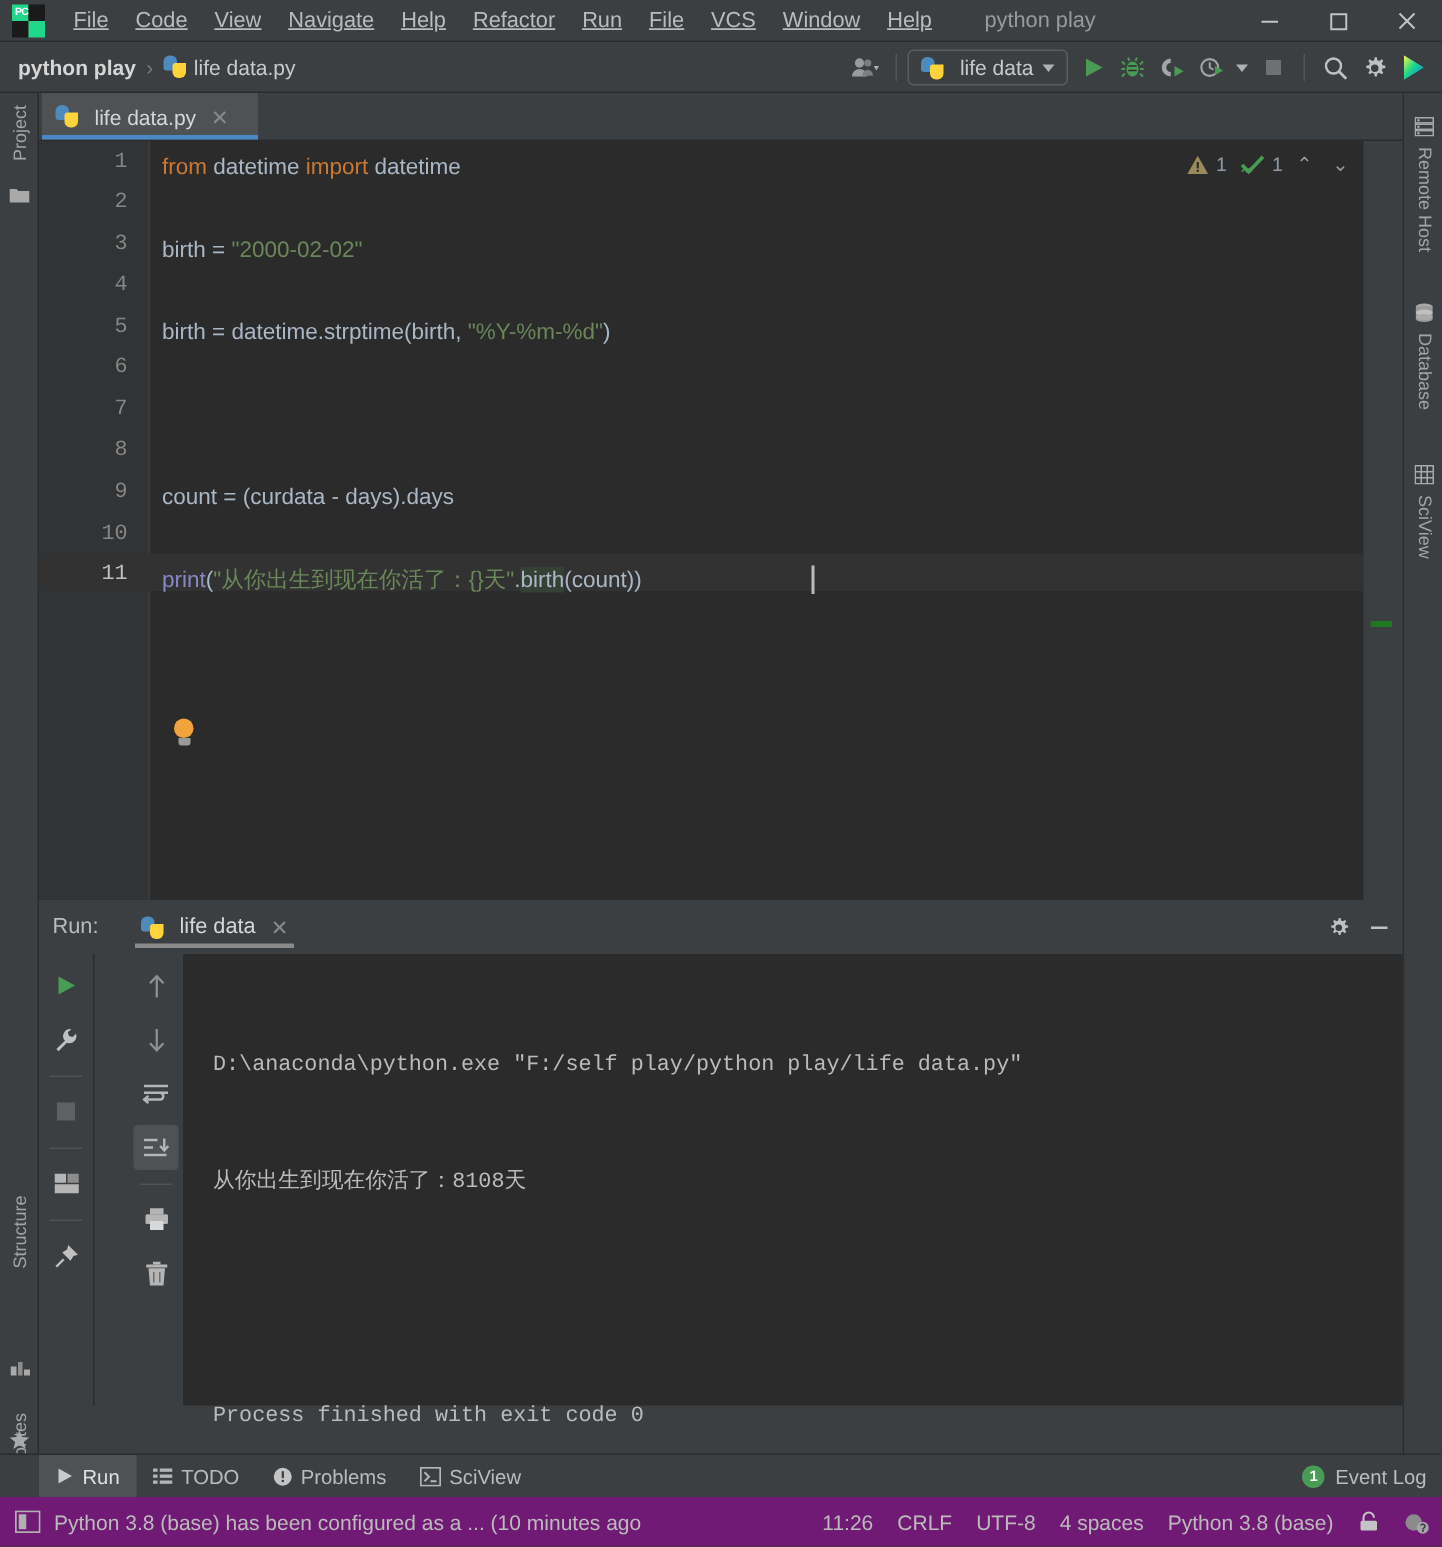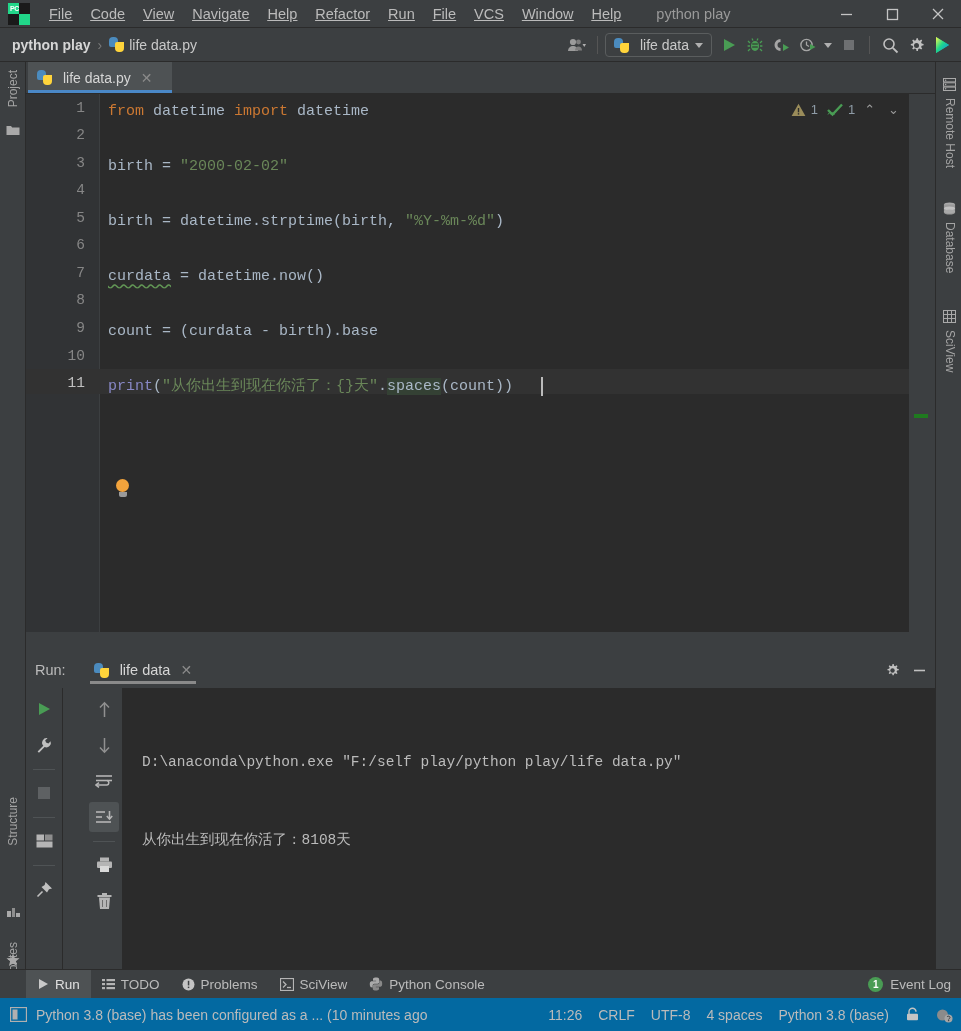--- a/index.html
+++ b/index.html
@@ -127,7 +127,7 @@
   .gutter-cur { position:absolute; left:0; width:74px; height:25px; background:#323232; }
   .code {
     position:absolute; left:74px; top:0; right:0; bottom:0;
-    font-family:Liberation Mono, monospace; font-size:15px;
+    font-family:Liberation Sans, sans-serif; font-size:15px;
     white-space:pre;
   }
   .cline { position:absolute; left:8px; height:25px; line-height:25px; }

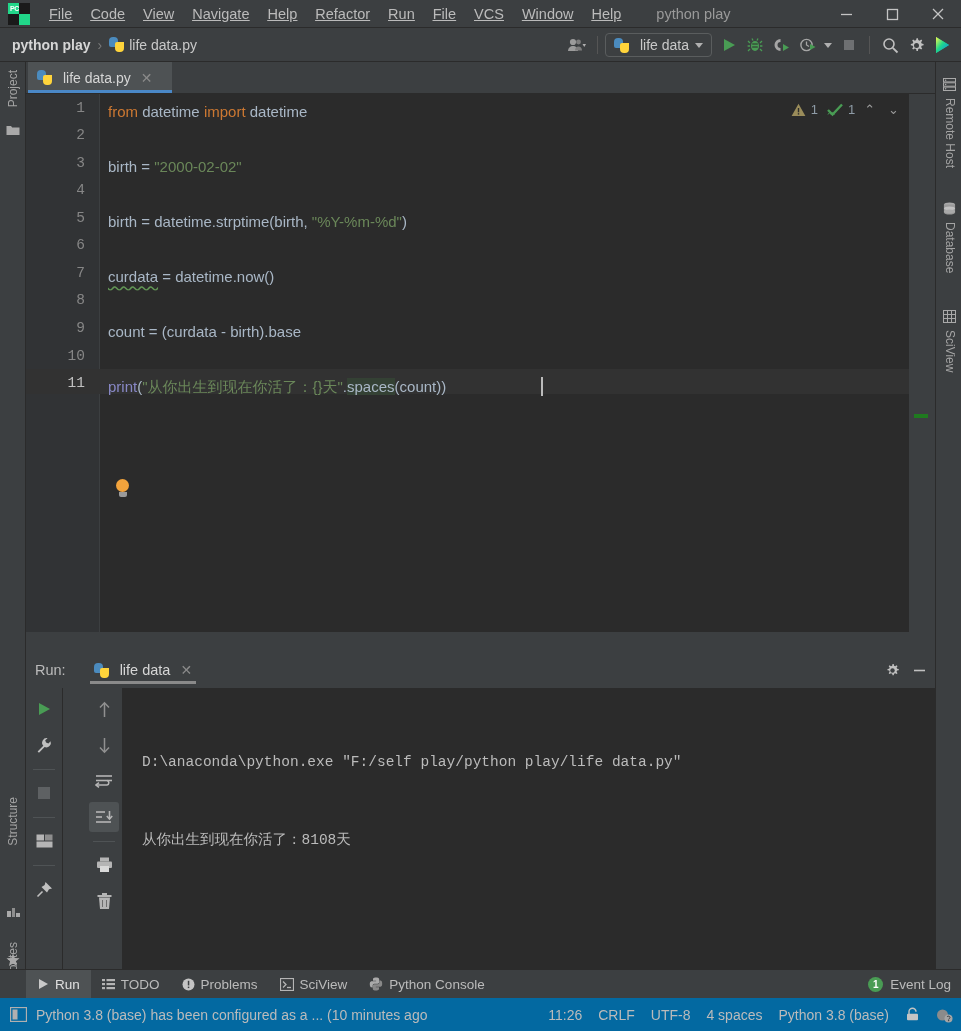--- a/index.html
+++ b/index.html
@@ -480,7 +480,6 @@
       
       <div class="cline" style="top:115px;"><span class="plain">birth = datetime.strptime(birth, </span><span class="str">"%Y-%m-%d"</span><span class="plain">)</span></div>
       
-      <div class="cline" style="top:170px;"><span class="plain squiggle">curdata</span><span class="plain"> = datetime.now()</span></div>
       
       <div class="cline" style="top:225px;"><span class="plain">count = (curdata - birth).base</span></div>
       

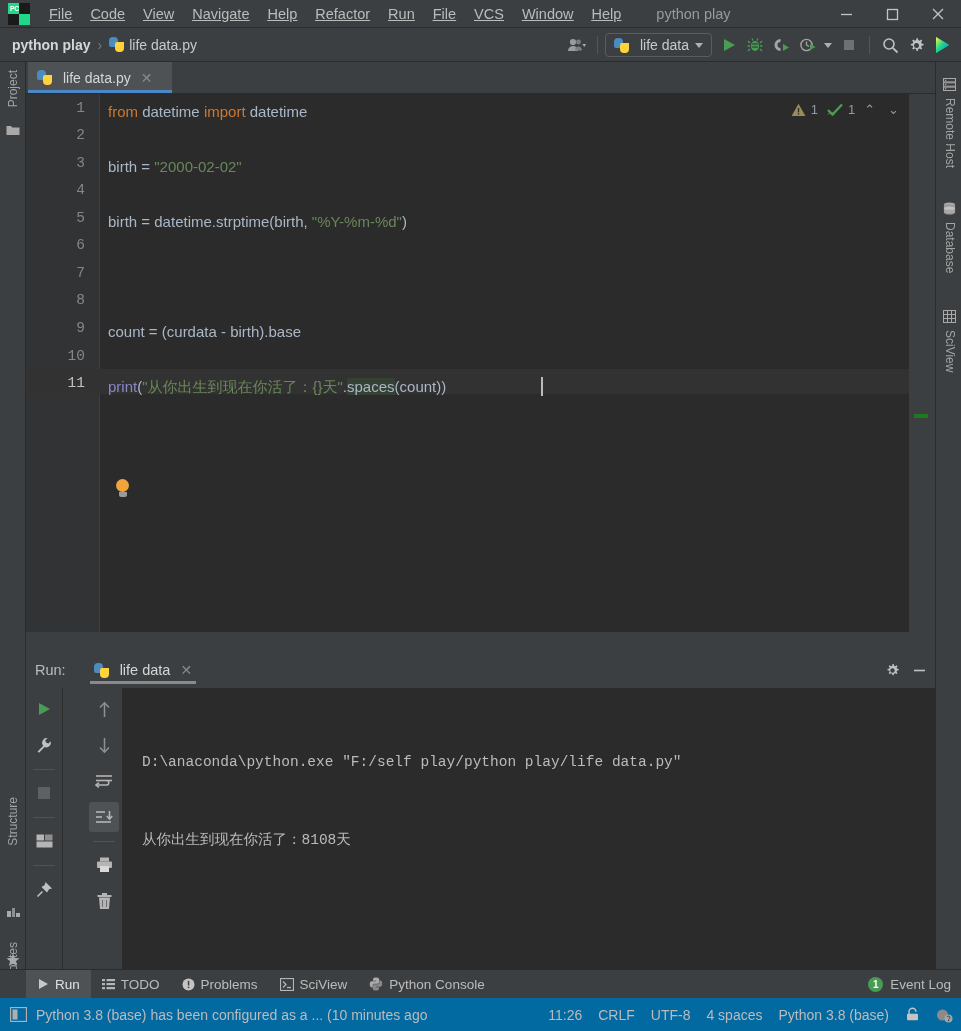--- a/index.html
+++ b/index.html
@@ -481,7 +481,7 @@
       <div class="cline" style="top:115px;"><span class="plain">birth = datetime.strptime(birth, </span><span class="str">"%Y-%m-%d"</span><span class="plain">)</span></div>
       
       
-      <div class="cline" style="top:225px;"><span class="plain">count = (curdata - birth).base</span></div>
+      <div class="cline" style="top:225px;"><span class="plain">count = (curdata - days).days</span></div>
       
       <div class="bulb" style="left:16px;top:351px;">
         <div class="glass"></div><div class="base"></div>

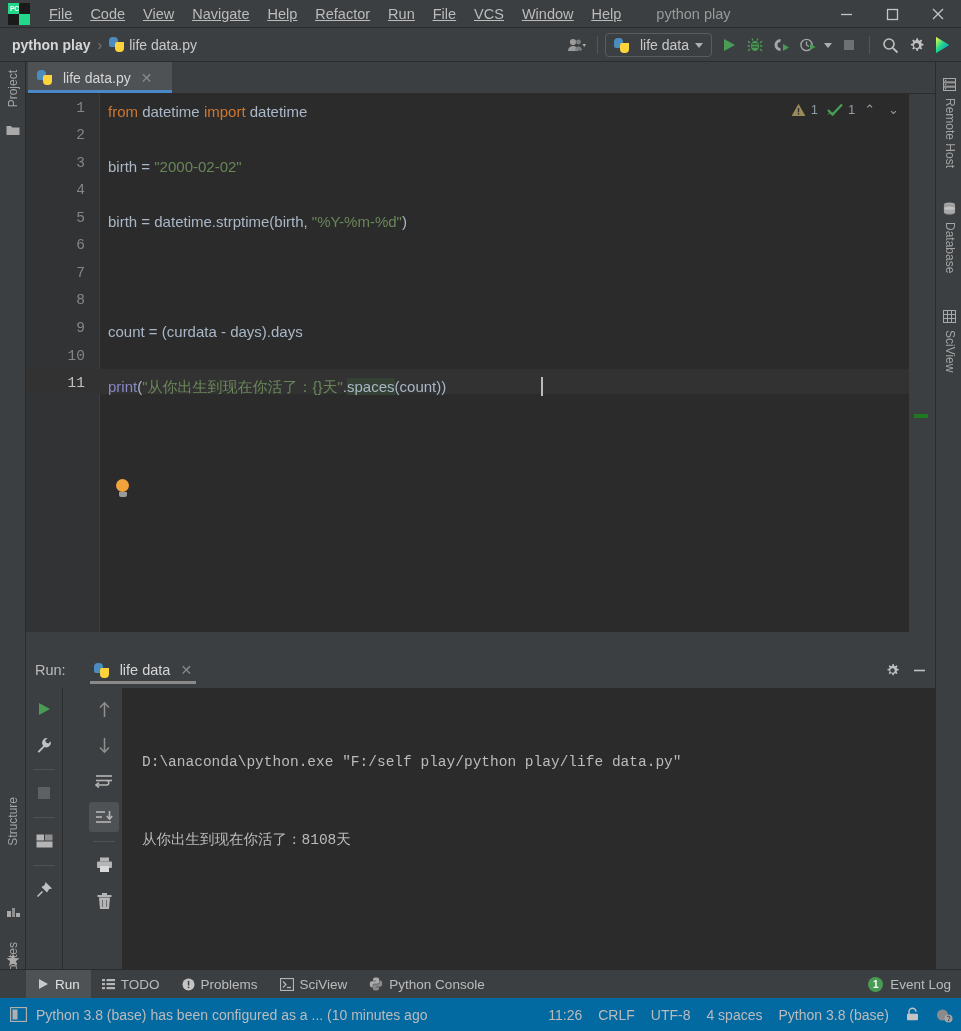--- a/index.html
+++ b/index.html
@@ -487,7 +487,7 @@
         <div class="glass"></div><div class="base"></div>
       </div>
       
-      <div class="cline" style="top:280px;"><span class="builtin">print</span><span class="plain">(</span><span class="str">"从你出生到现在你活了：{}天"</span><span class="plain">.</span><span class="plain hl-box">spaces</span><span class="plain">(count))</span></div>
+      <div class="cline" style="top:280px;"><span class="builtin">print</span><span class="plain">(</span><span class="str">"从你出生到现在你活了：{}天"</span><span class="plain">.</span><span class="plain hl-box">birth</span><span class="plain">(count))</span></div>
       <div class="caretbar" style="left:441px;top:283px;"></div>
     </div>
 

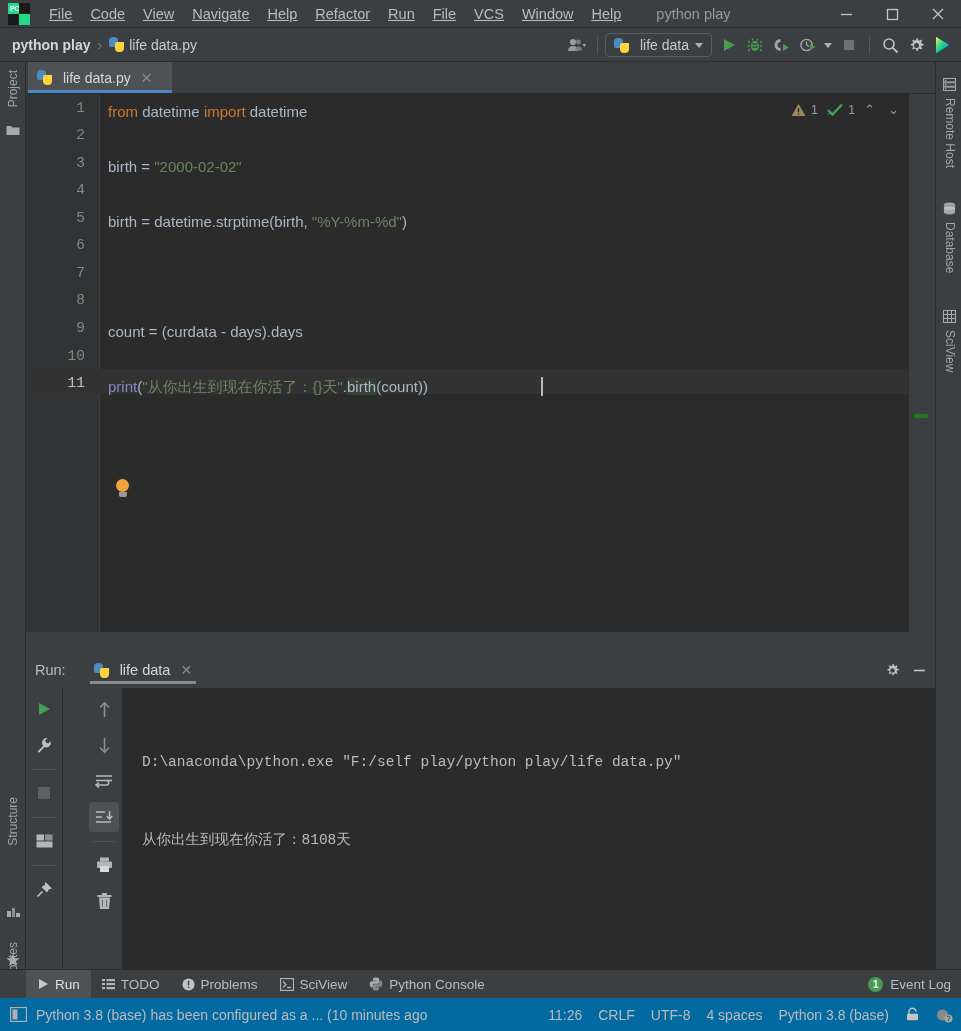--- a/index.html
+++ b/index.html
@@ -163,7 +163,7 @@
 
   
   .runpanel {
-    position:absolute; left:26px; top:652px; width:909px; height:371px;
+    position:absolute; left:26px; top:600px; width:909px; height:371px;
     background:#3c3f41;
   }
   .run-header {

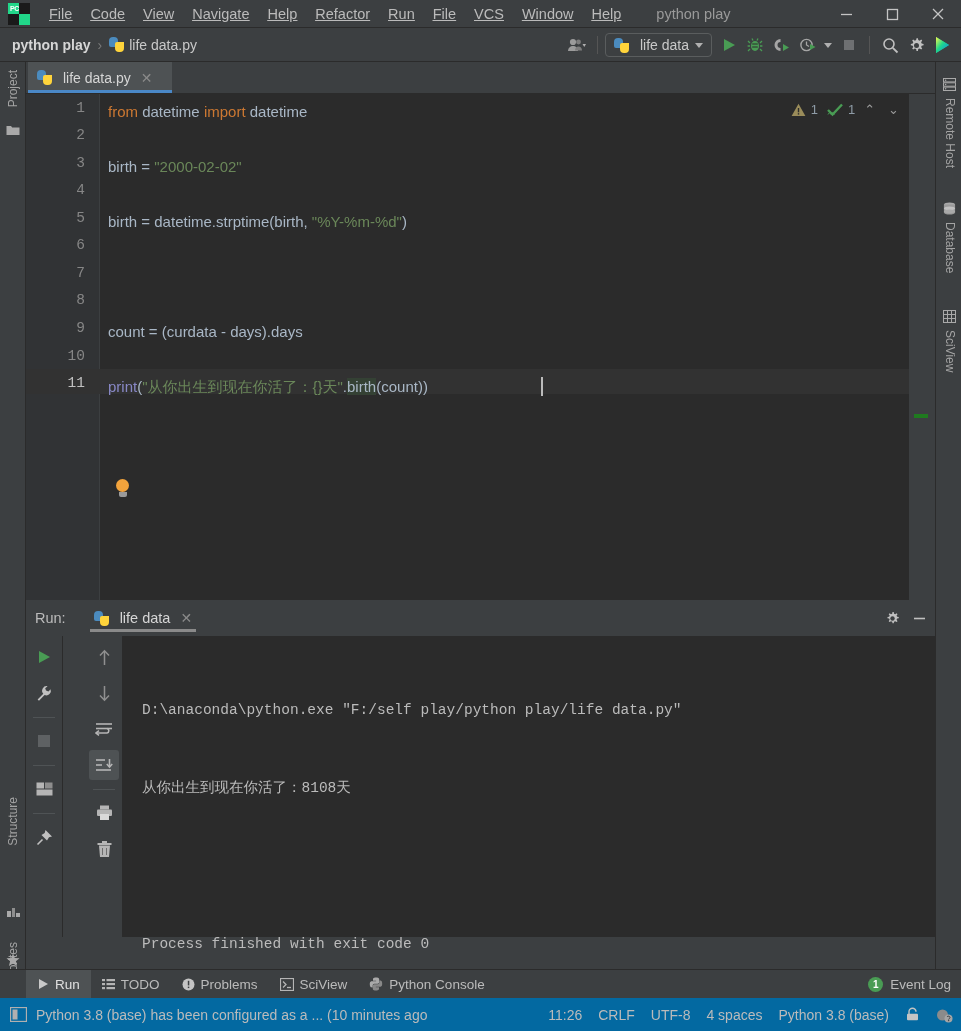--- a/index.html
+++ b/index.html
@@ -664,14 +664,6 @@
       </svg>
       <span>SciView</span>
     </div>
-    <div class="btab">
-      <svg width="14" height="14" viewBox="0 0 14 14">
-        <path d="M1 1 h7 v6 h-7z" fill="#9a9a9a" opacity="0"></path>
-        <path d="M7 0.5 c-3 0-3 1.6-3 1.6 v1.6 h3.1 v0.6 H2.8 s-2 -0.2 -2 3 c0 3.2 1.8 3.1 1.8 3.1 h1.1 v-1.8 s0 -1.8 1.8 -1.8 h3 s1.7 0 1.7 -1.7 v-2.8 s0.3 -1.8 -3.2 -1.8z" fill="#aaa"></path>
-        <path d="M7 13.5 c3 0 3 -1.6 3 -1.6 v-1.6 h-3.1 v-0.6 h4.3 s2 0.2 2 -3 c0 -3.2 -1.8 -3.1 -1.8 -3.1 h-1.1 v1.8 s0 1.8 -1.8 1.8 h-3 s-1.7 0 -1.7 1.7 v2.8 s-0.3 1.8 3.2 1.8z" fill="#888"></path>
-      </svg>
-      <span>Python Console</span>
-    </div>
 
     <div class="bb-right">
       <span class="evt-badge">1</span>

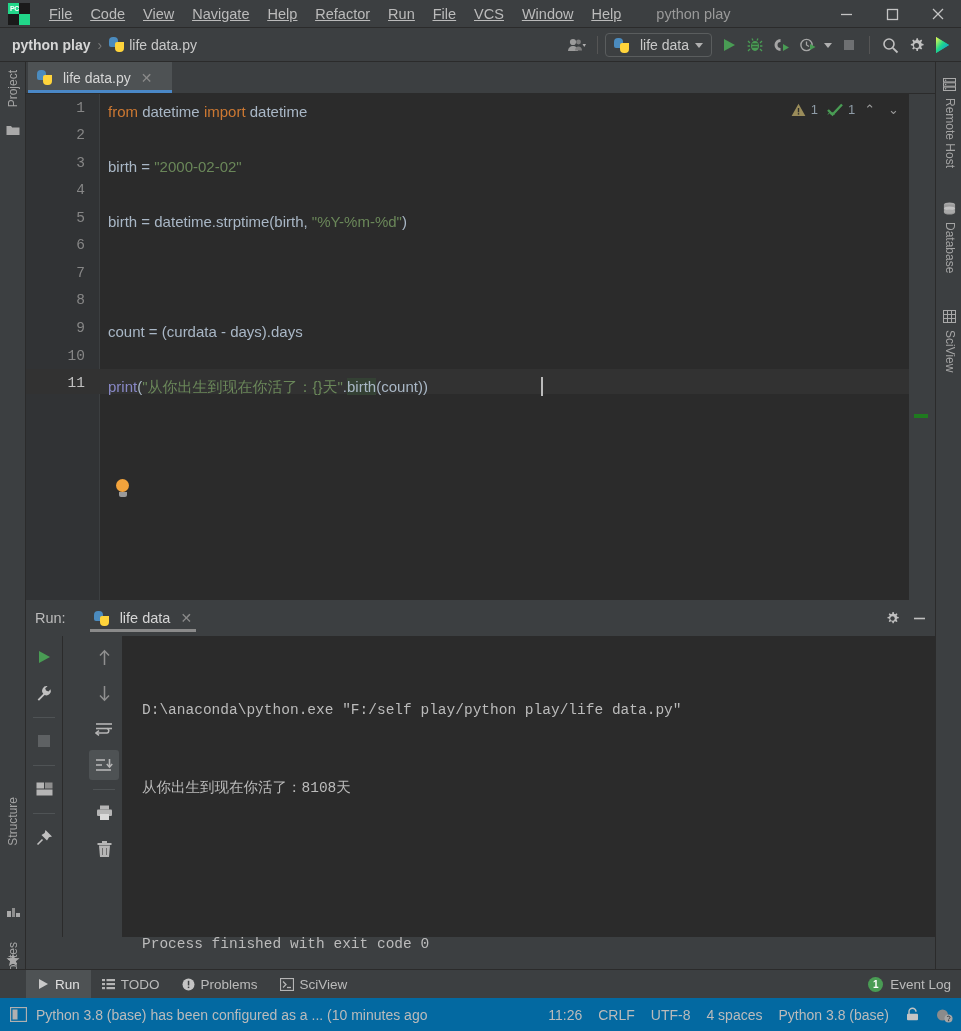--- a/index.html
+++ b/index.html
@@ -220,7 +220,7 @@
   
   .statusbar {
     position:absolute; left:0; top:998px; width:961px; height:33px;
-    background:#0369a1; display:flex; align-items:center;
+    background:#701a75; display:flex; align-items:center;
     font-size:14px; color:#bbbbbb;
   }
   .sb-msg { margin-left:36px; white-space:nowrap; }

